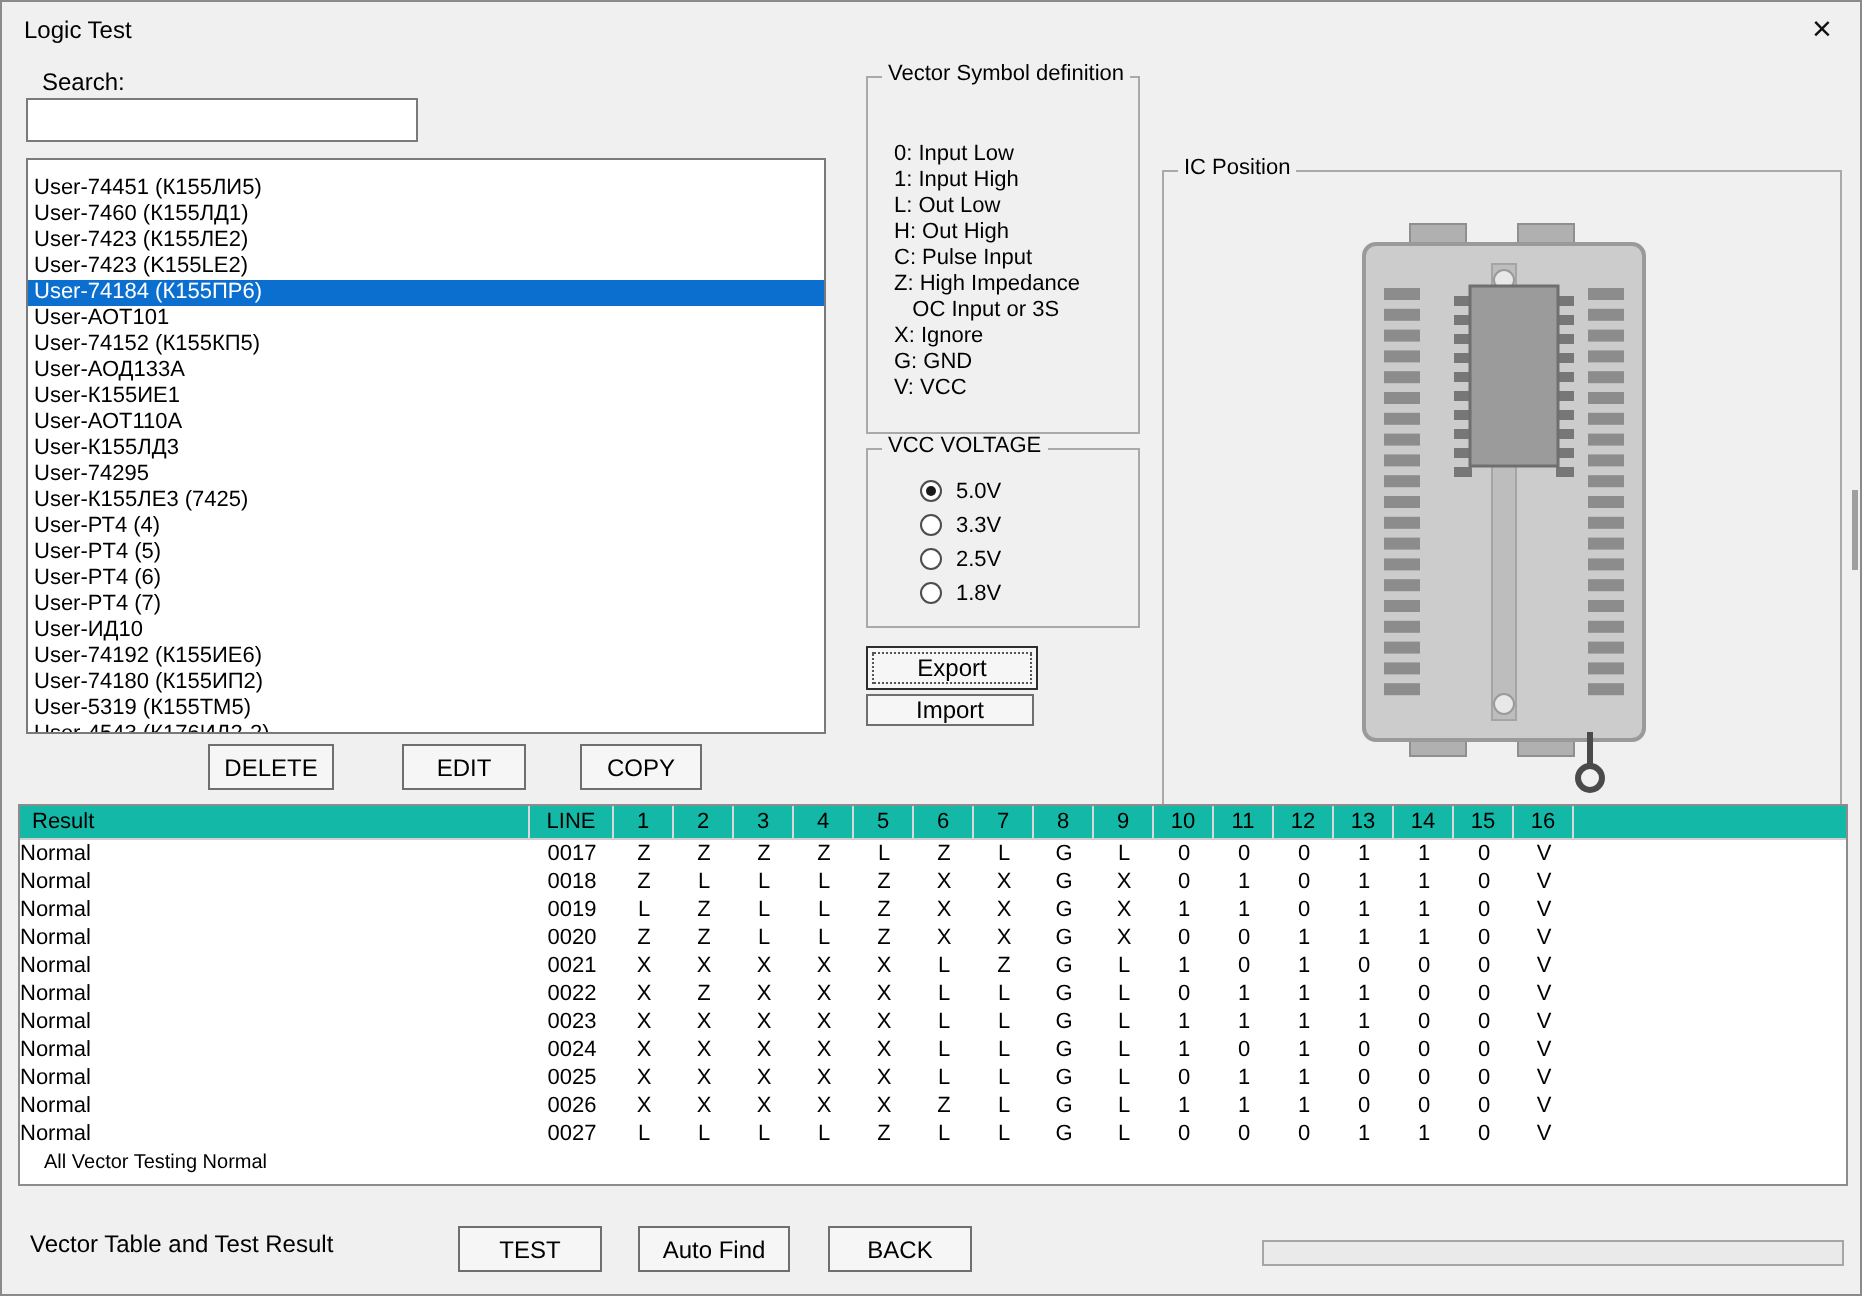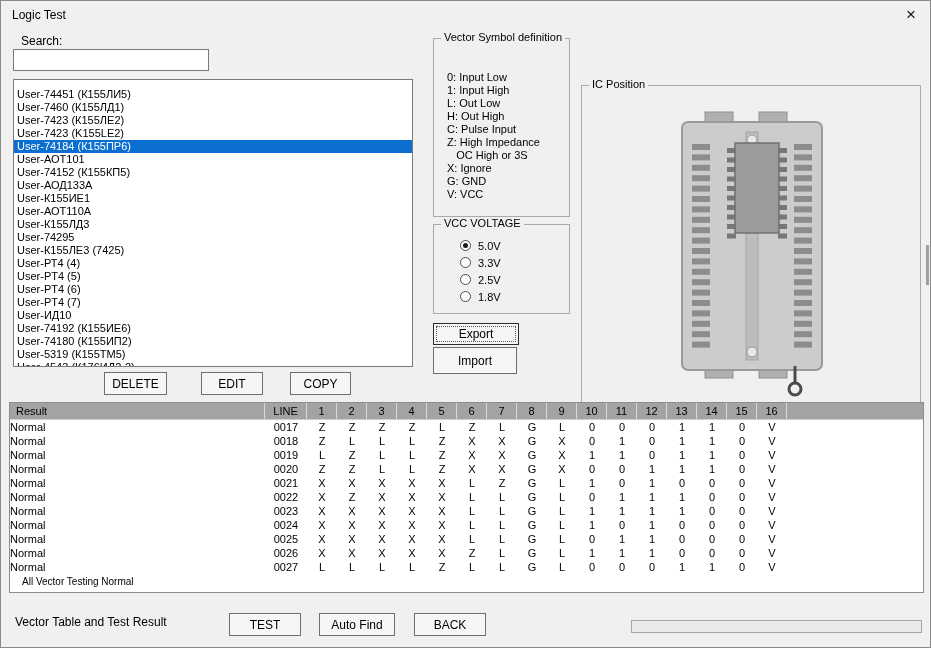--- a/index.html
+++ b/index.html
@@ -163,7 +163,7 @@
         <div class="sym-line">H: Out High</div>
         <div class="sym-line">C: Pulse Input</div>
         <div class="sym-line">Z: High Impedance</div>
-        <div class="sym-line">   OC High or 3S</div>
+        <div class="sym-line">   OC Input or 3S</div>
         <div class="sym-line">X: Ignore</div>
         <div class="sym-line">G: GND</div>
         <div class="sym-line">V: VCC</div>

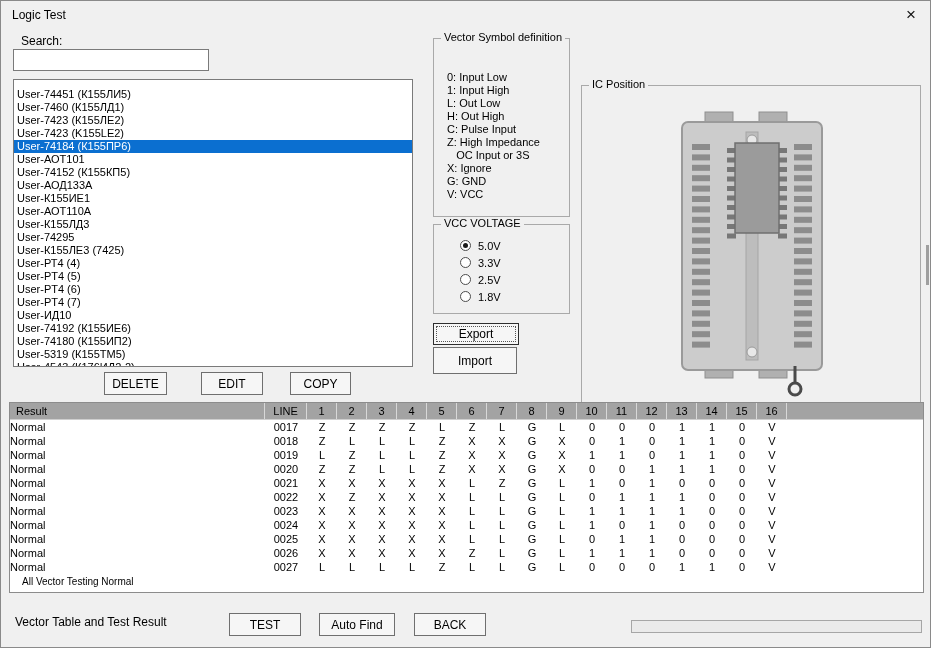--- a/index.html
+++ b/index.html
@@ -73,7 +73,7 @@
     left:432px; top:322px; width:86px; height:22px;
     border:1px solid #2d2d2d; outline:1px dotted #555; outline-offset:-4px;
   }
-  .btn-import { left:432px; top:346px; width:84px; height:27px; }
+  .btn-import { left:432px; top:346px; width:84px; height:16px; }
   
   .zif-wrap { position:absolute; left:80px; top:24px; width:180px; height:290px; }
   .zif-label {

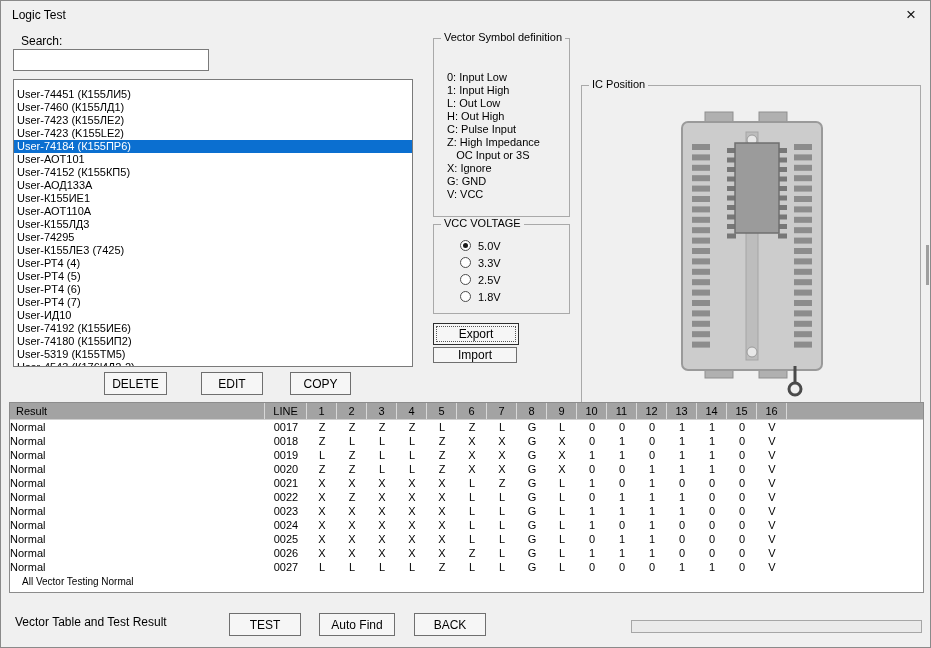--- a/index.html
+++ b/index.html
@@ -88,7 +88,7 @@
   .thead { display:flex; height:17px; background:#f3f3f3; border-bottom:1px solid #cfcfcf; }
   .hcell {
     height:100%; display:flex; align-items:center; justify-content:center;
-    border-right:1px solid #d8d8d8; font-size:11px; background:#a3a3a3; flex:none;
+    border-right:1px solid #d8d8d8; font-size:11px; background:#14b8a6; flex:none;
   }
   .w-result { width:255px; }
   .w-line   { width:42px; }

